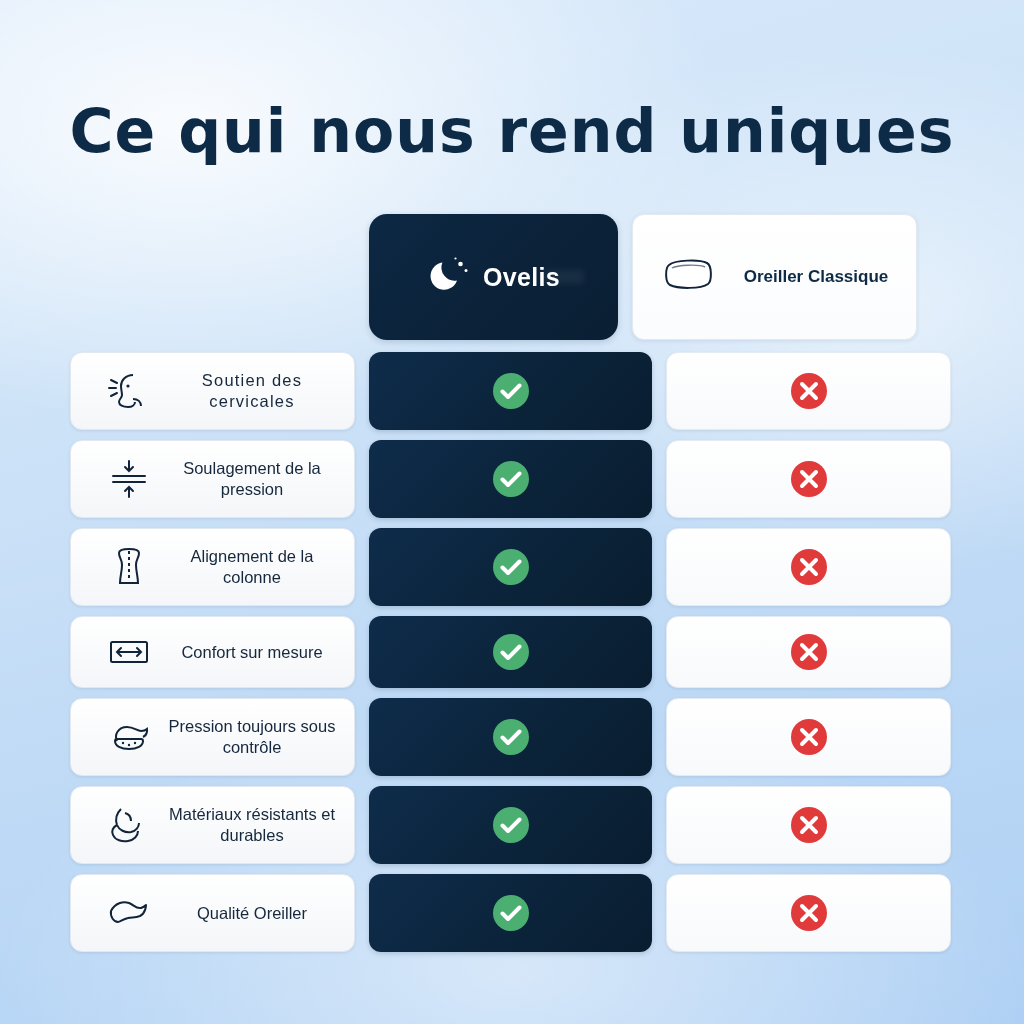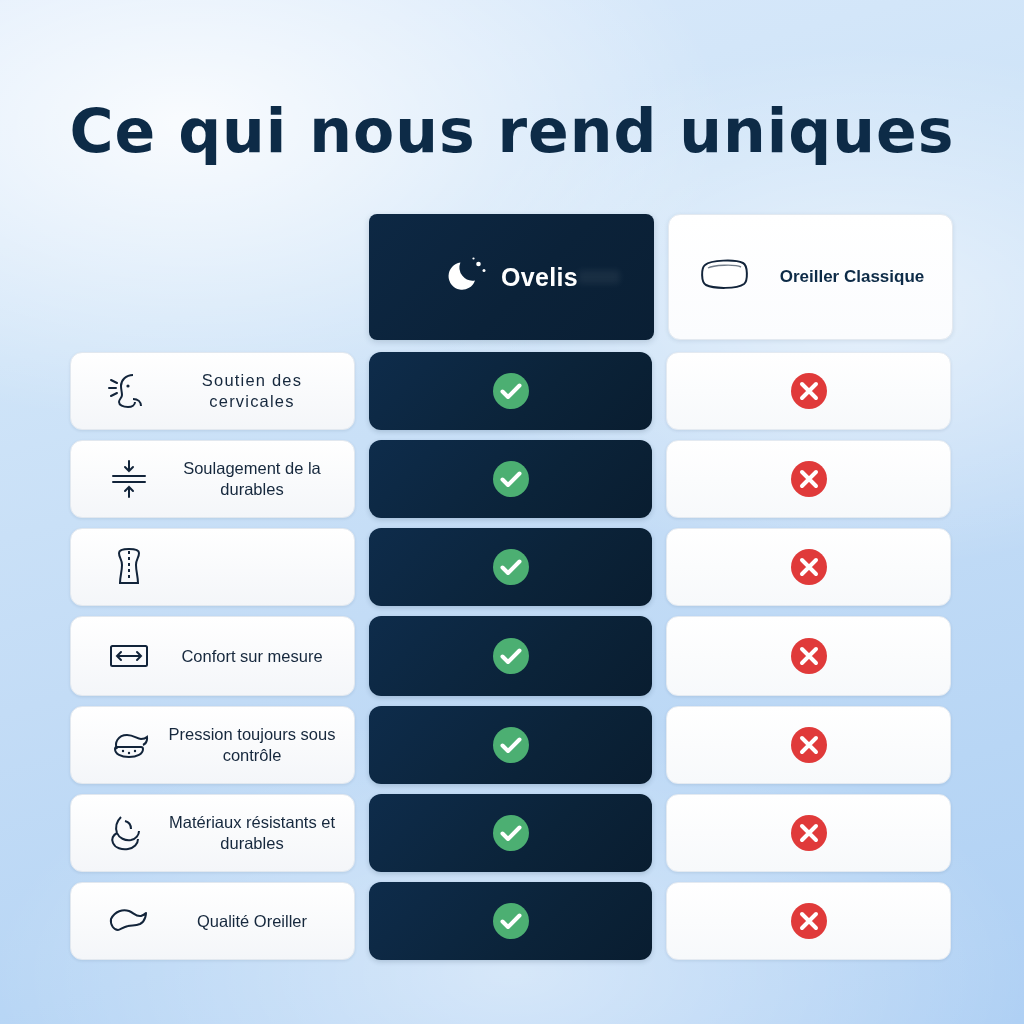--- a/index.html
+++ b/index.html
@@ -62,8 +62,8 @@
   .header-spacer { width: 285px; flex: none; }
 
   .brand-head {
-    width: 285px;
-    border-radius: 8px;
+    width: 249px;
+    border-radius: 18px;
     background: linear-gradient(135deg, #0d2844 0%, #0b2239 55%, #0a1f34 100%);
     display: flex;
     align-items: center;

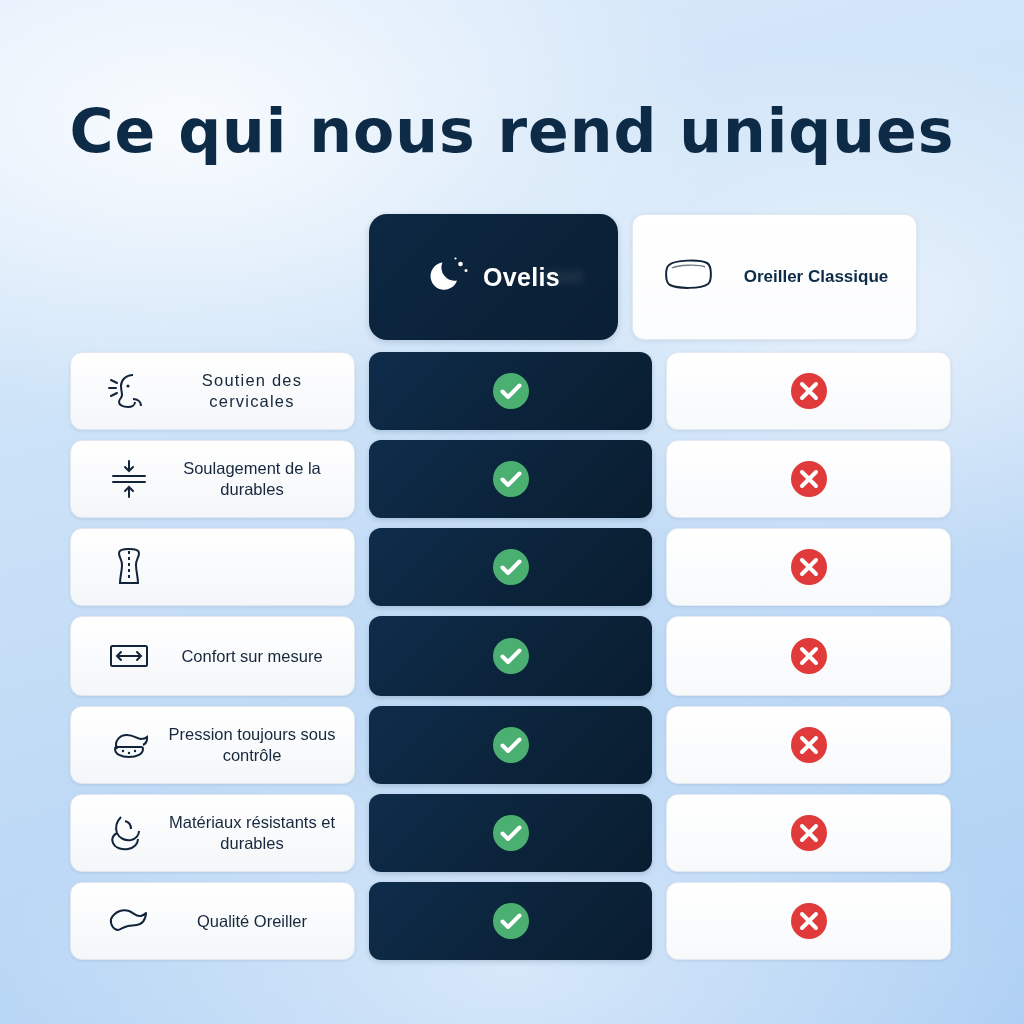--- a/index.html
+++ b/index.html
@@ -233,7 +233,7 @@
             <path d="M26 44V34M22 38l4-4 4 4"></path>
           </svg>
         </span>
-        <span class="feature-label">Soulagement de la durables</span>
+        <span class="feature-label">Soulagement de la pression</span>
       </div>
       <div class="brand-cell col-brand">
         <span class="mark">

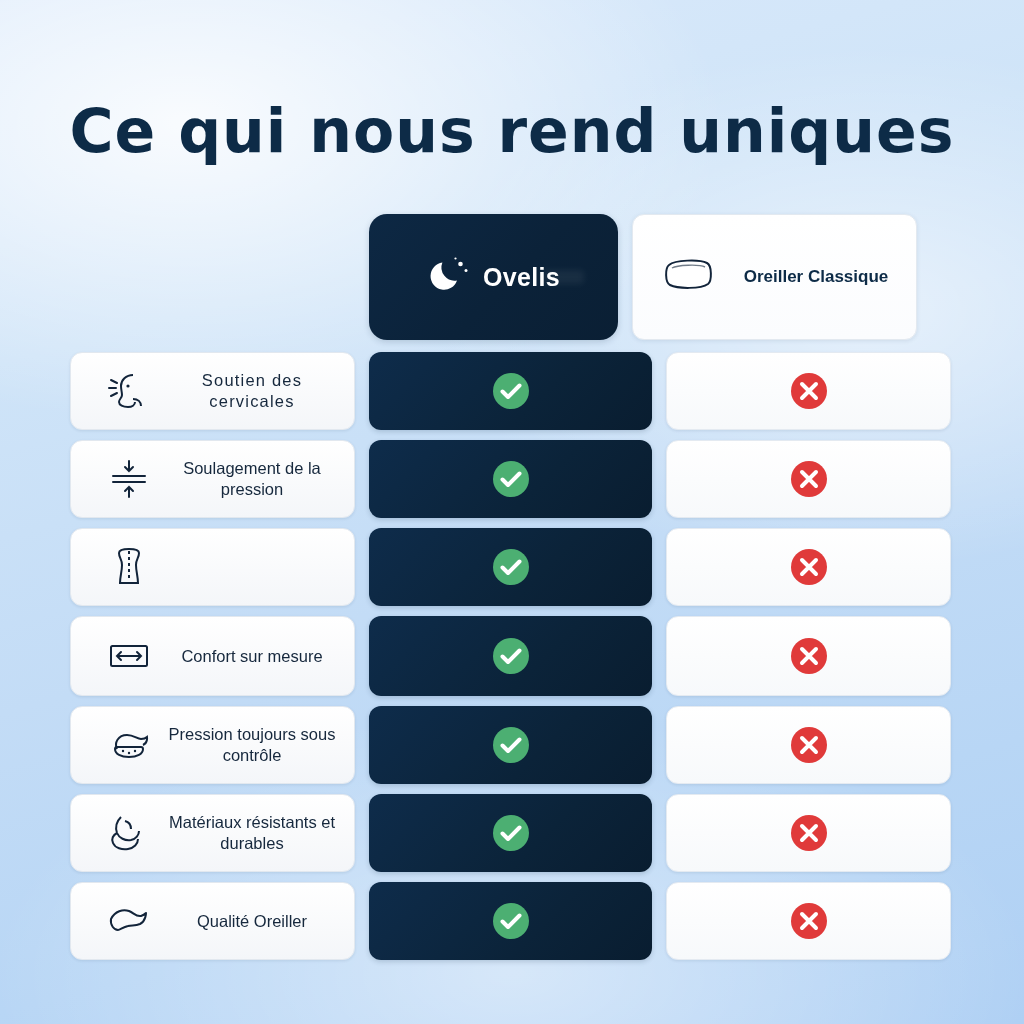--- a/index.html
+++ b/index.html
@@ -261,6 +261,7 @@
             <path d="M26 10v30" stroke-dasharray="3 3"></path>
           </svg>
         </span>
+        <span class="feature-label">Alignement de la colonne</span>
       </div>
       <div class="brand-cell col-brand">
         <span class="mark">

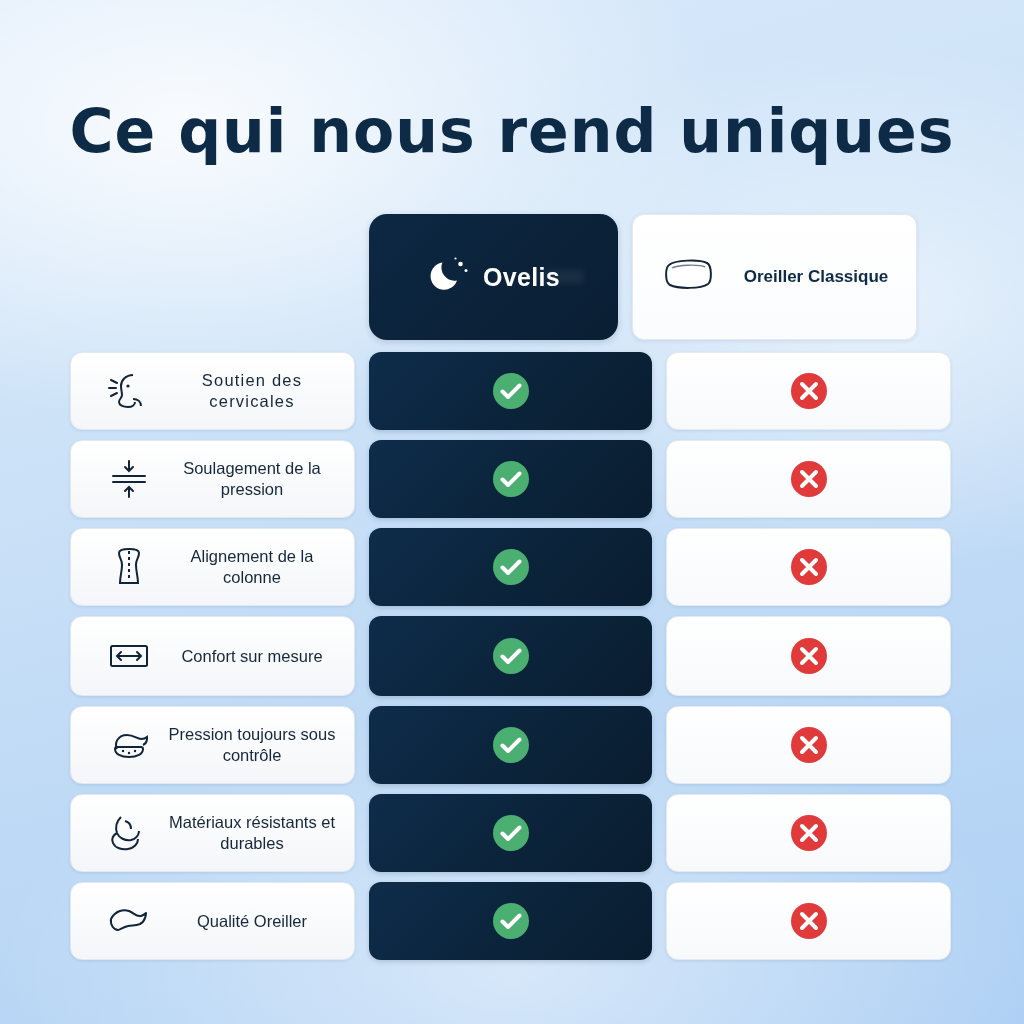--- a/index.html
+++ b/index.html
@@ -281,7 +281,7 @@
       </div>
     </div>
 
-    <div class="row" style="height:80px">
+    <div class="row" style="height:72px">
       <div class="feature-cell col-feature">
         <span class="feature-icon">
           <svg width="52" height="52" viewBox="0 0 52 52" fill="none" stroke="#12243a" stroke-width="2" stroke-linecap="round">

